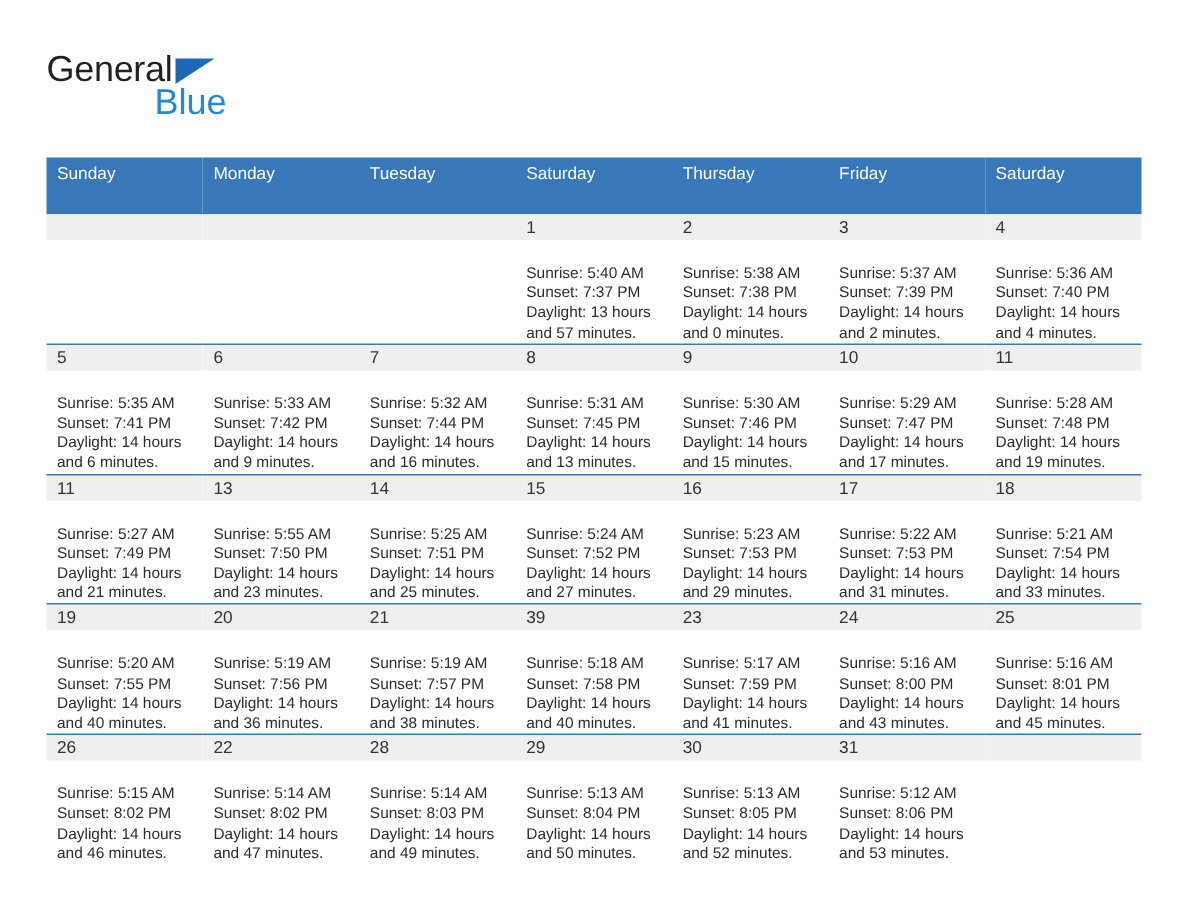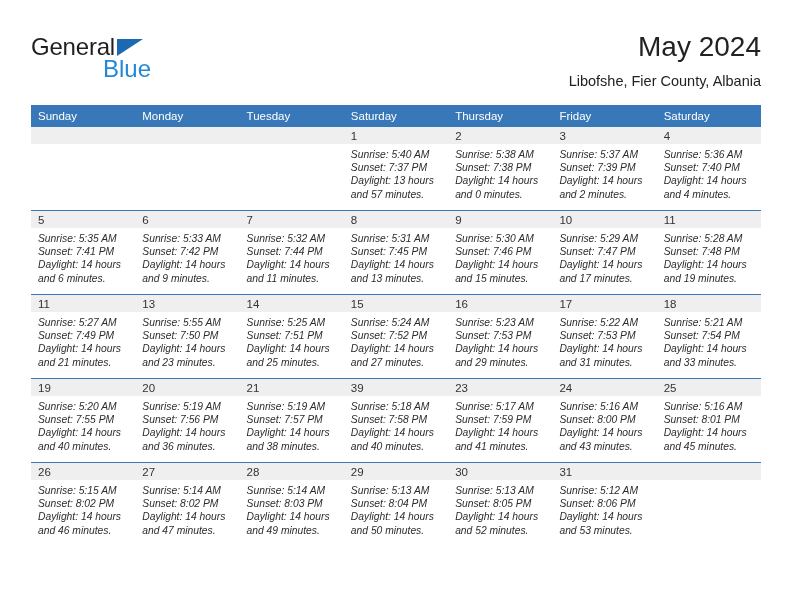--- a/index.html
+++ b/index.html
@@ -162,10 +162,6 @@
       <span class="brand-blue">Blue</span>
     </div>
 
-    <div class="title-block">
-      <div class="month-title">May 2024</div>
-      <div class="location-title">Libofshe, Fier County, Albania</div>
-    </div>
 
   </div>
 

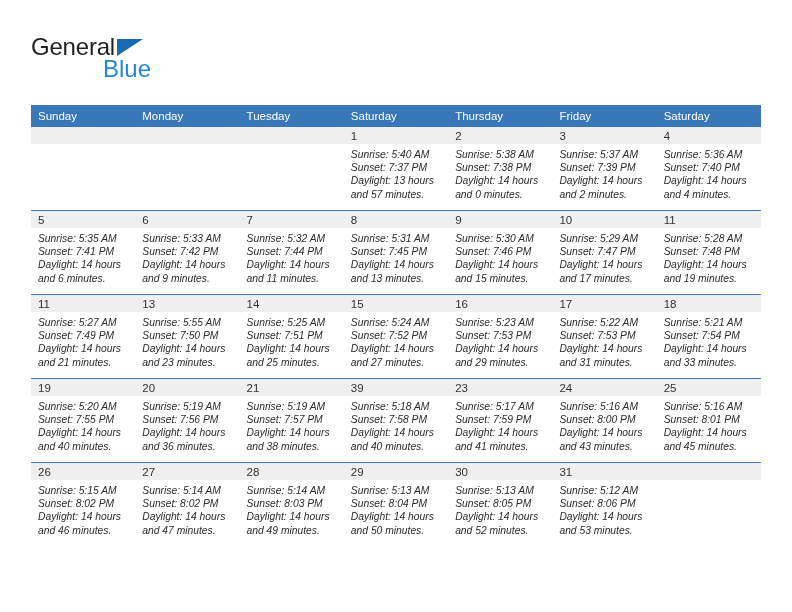--- a/index.html
+++ b/index.html
@@ -104,7 +104,7 @@
     font-size: 11.5px;
     font-weight: normal;
     text-align: left;
-    padding: 5px 0 5px 7px;
+    padding: 5px 0 21px 7px;
     height: 19px;
     box-sizing: border-box;
   }

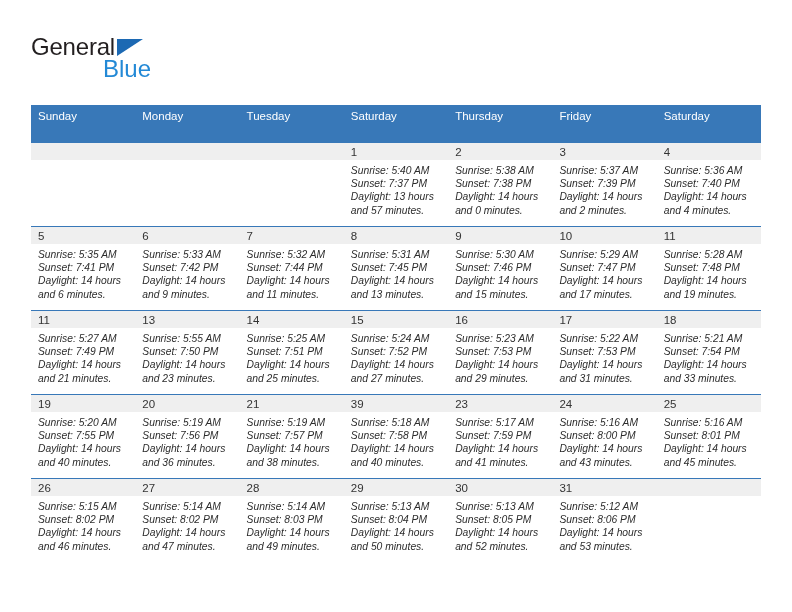--- a/index.html
+++ b/index.html
@@ -131,13 +131,12 @@
     color: transparent;
   }
   .cell-body {
-    padding: 4px 6px 0 7px;
+    padding: 16px 6px 0 7px;
     font-size: 10.3px;
     color: #2c2c2c;
     line-height: 13.2px;
     min-height: 66px;
     box-sizing: border-box;
-    font-style: italic;
   }
   .cell-body div {
     white-space: nowrap;

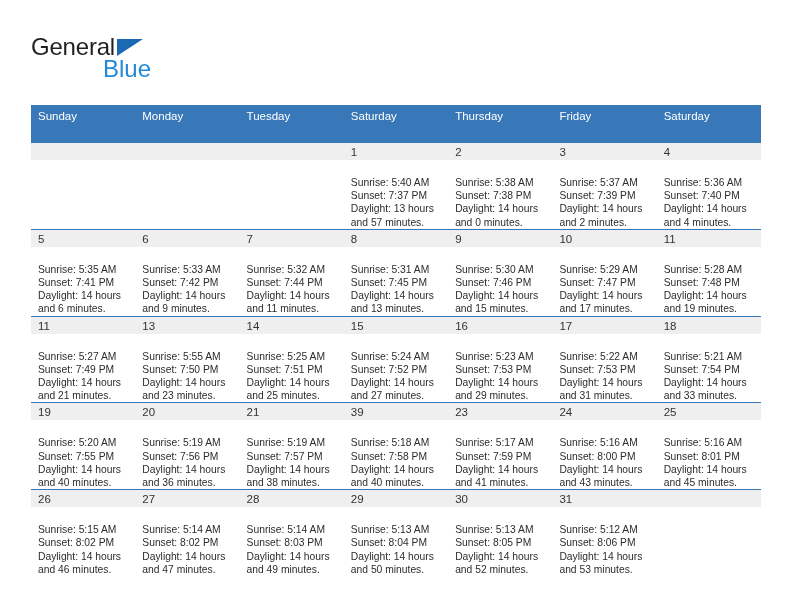--- a/index.html
+++ b/index.html
@@ -246,7 +246,7 @@
               <div class="cell-body">
                 <div>Sunrise: 5:32 AM</div>
                 <div>Sunset: 7:44 PM</div>
-                <div class="daylight-line">Daylight: 14 hours and 11 minutes.</div>
+                <div class="daylight-line">Daylight: 14 hours and 16 minutes.</div>
               </div>
             </td>
             <td class="day-cell">

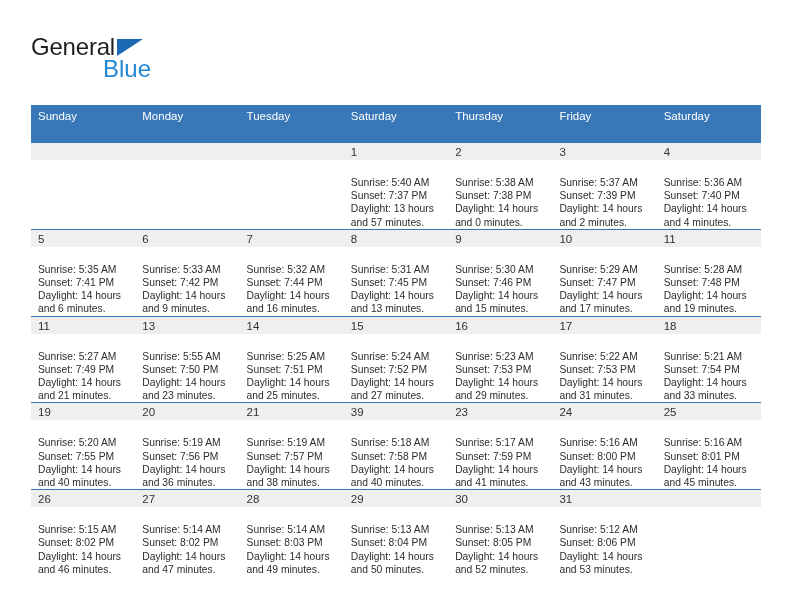--- a/index.html
+++ b/index.html
@@ -408,7 +408,7 @@
               </div>
             </td>
             <td class="day-cell">
-              <div class="daynum">27</div>
+              <div class="daynum">22</div>
               <div class="cell-body">
                 <div>Sunrise: 5:14 AM</div>
                 <div>Sunset: 8:02 PM</div>

